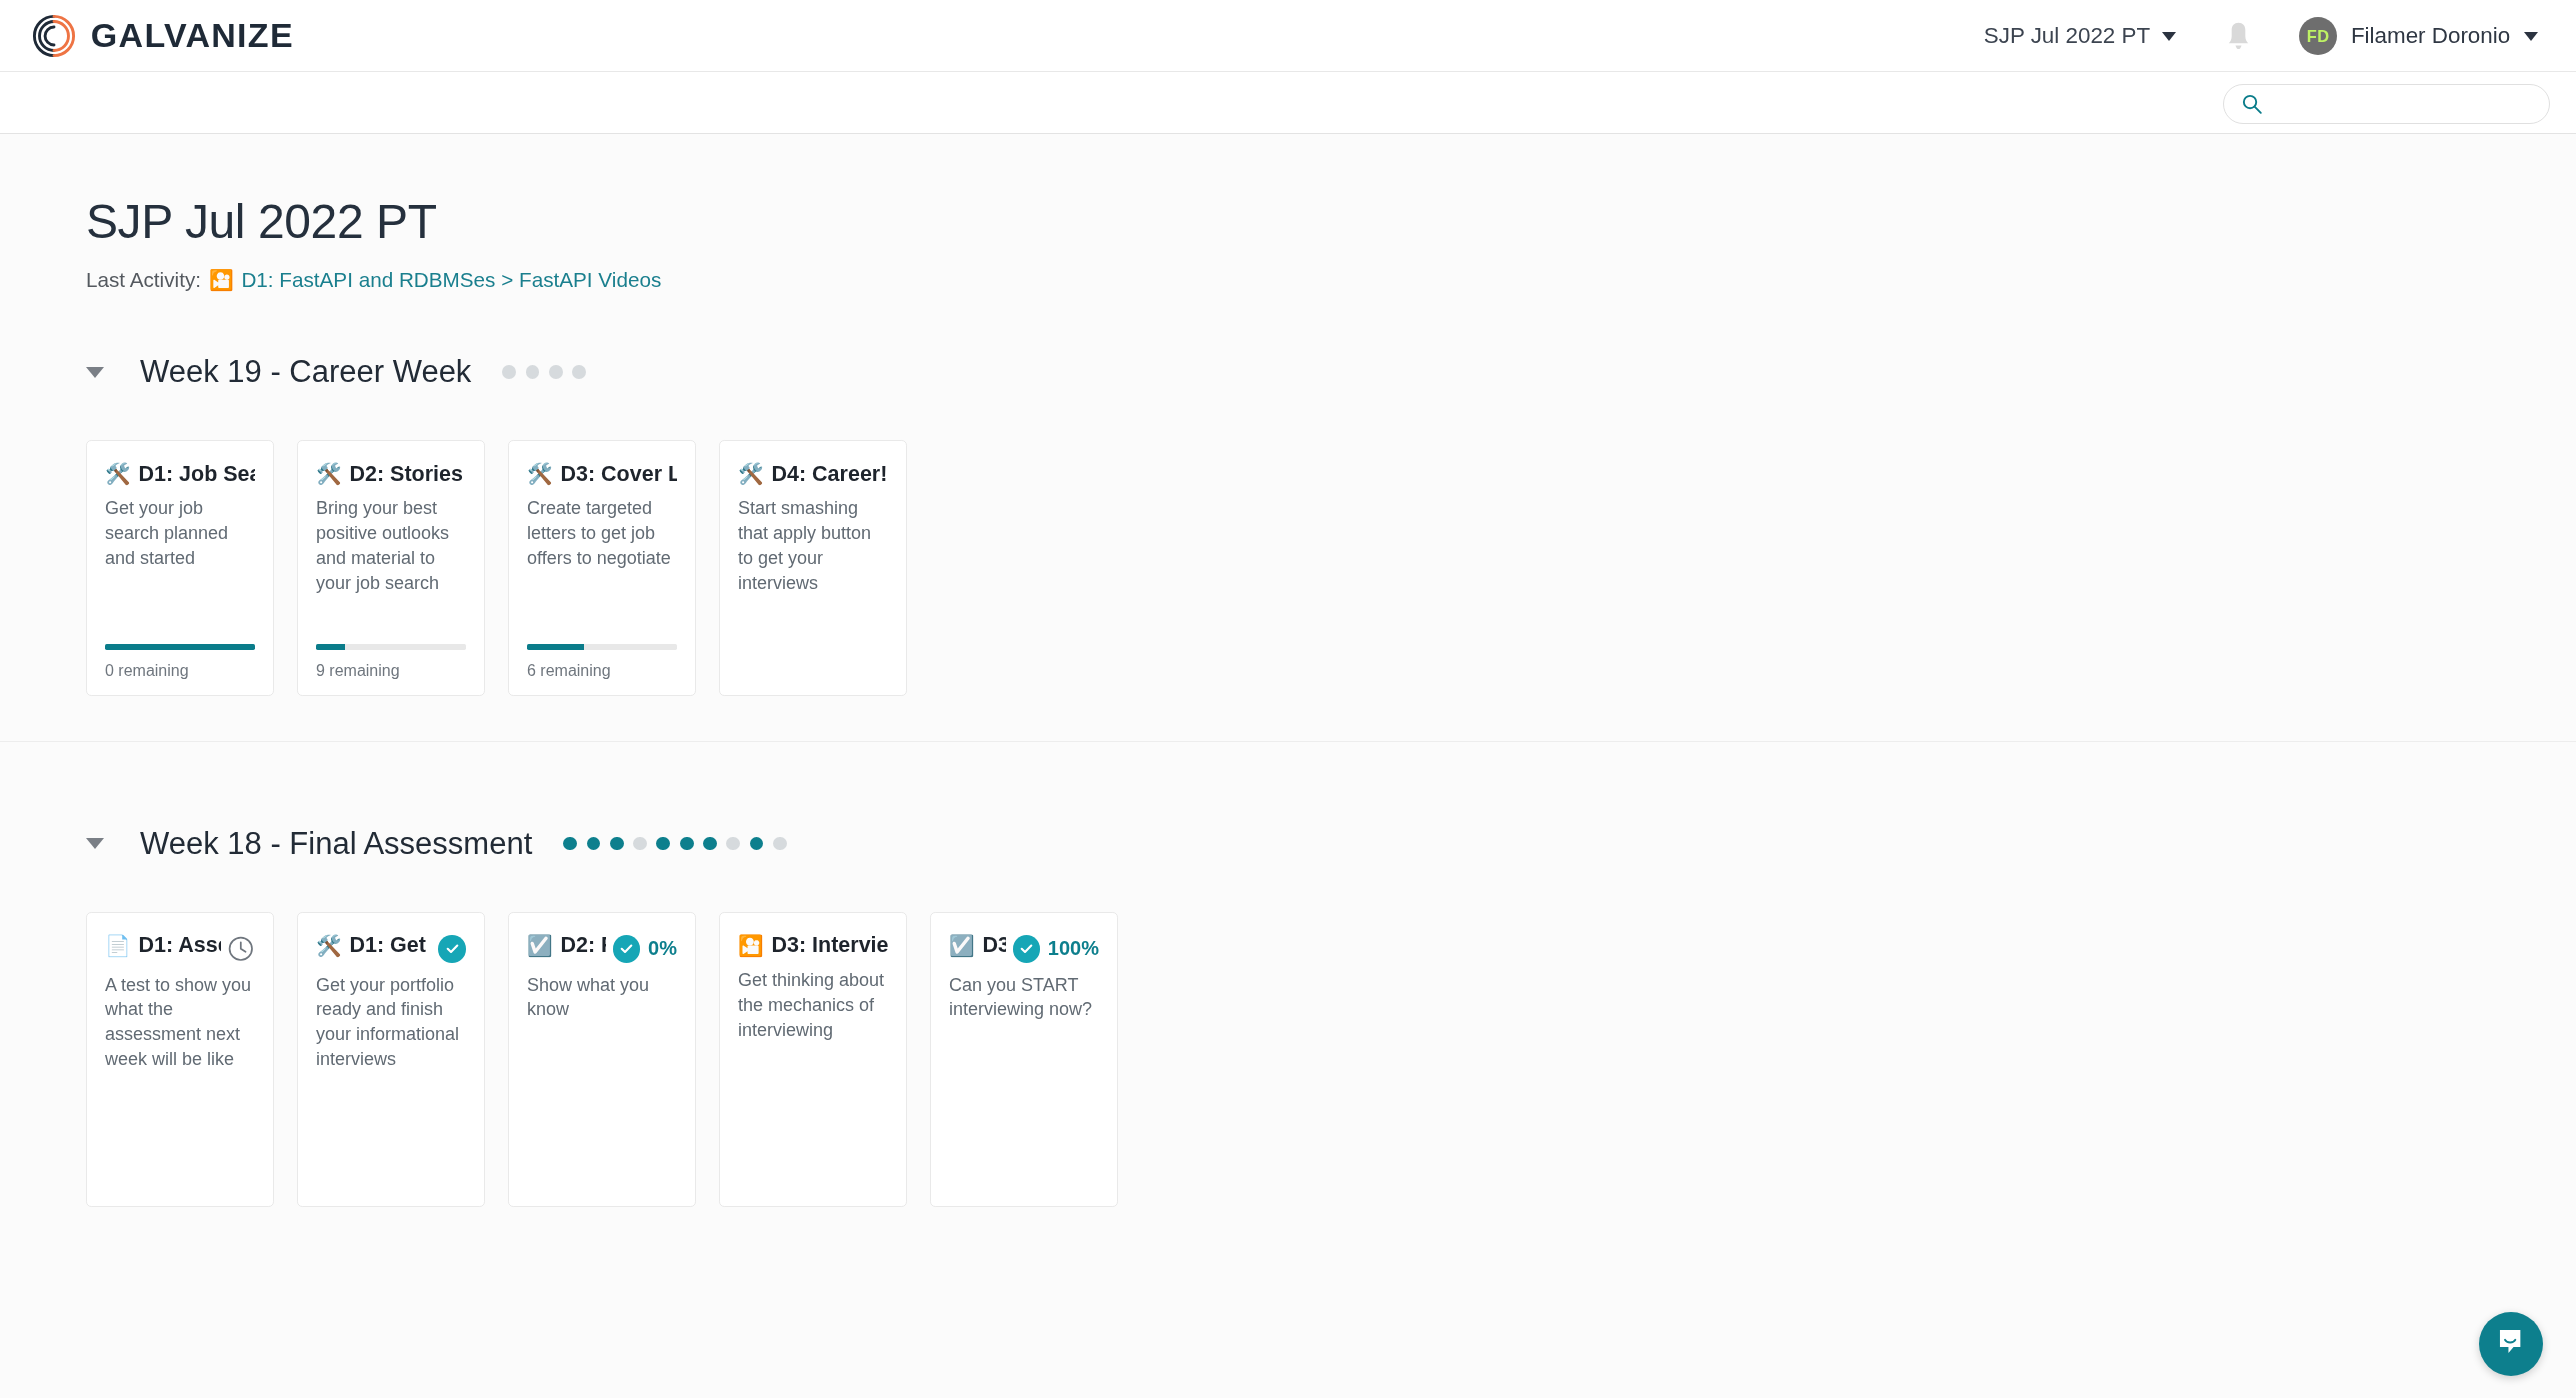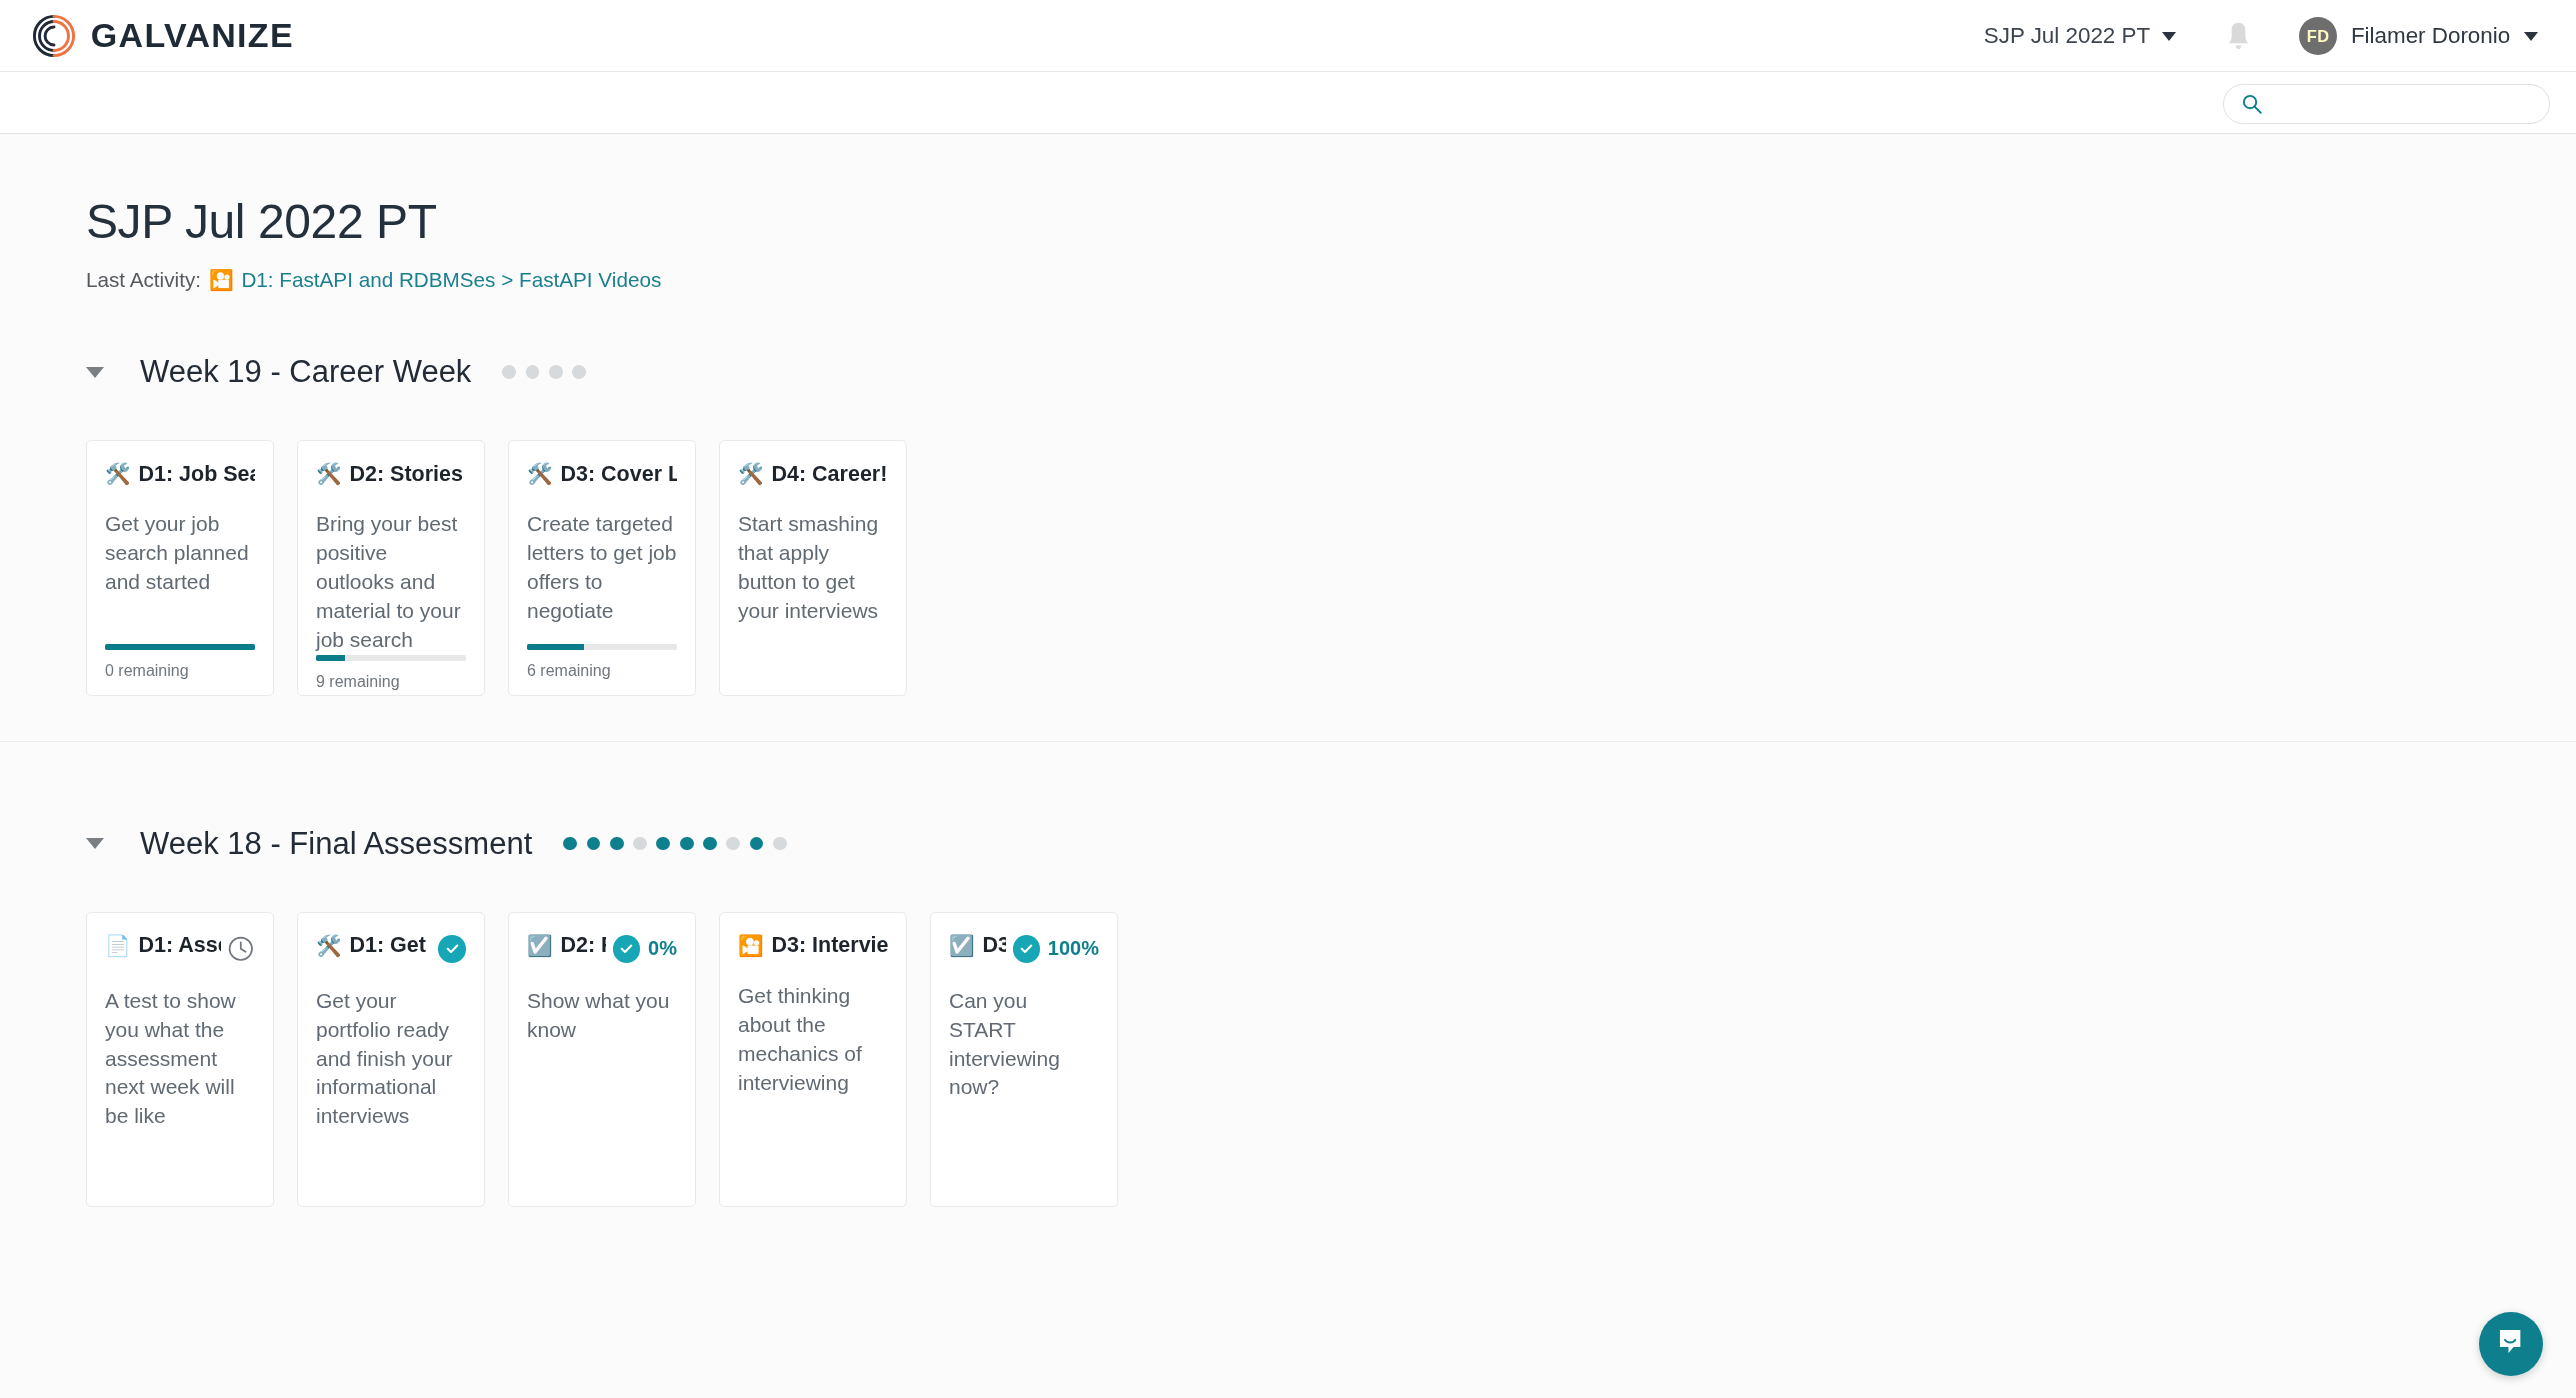--- a/index.html
+++ b/index.html
@@ -44,7 +44,7 @@
   .user-menu { display: flex; align-items: center; gap: 13.8px; cursor: pointer; }
   .avatar {
     width: 38px; height: 38px; border-radius: 50%;
-    background: #6e6e6e; color: #fef9c3;
+    background: #6e6e6e; color: #bef264;
     font-size: 16.4px; font-weight: 700;
     display: flex; align-items: center; justify-content: center;
     letter-spacing: 0.4px;

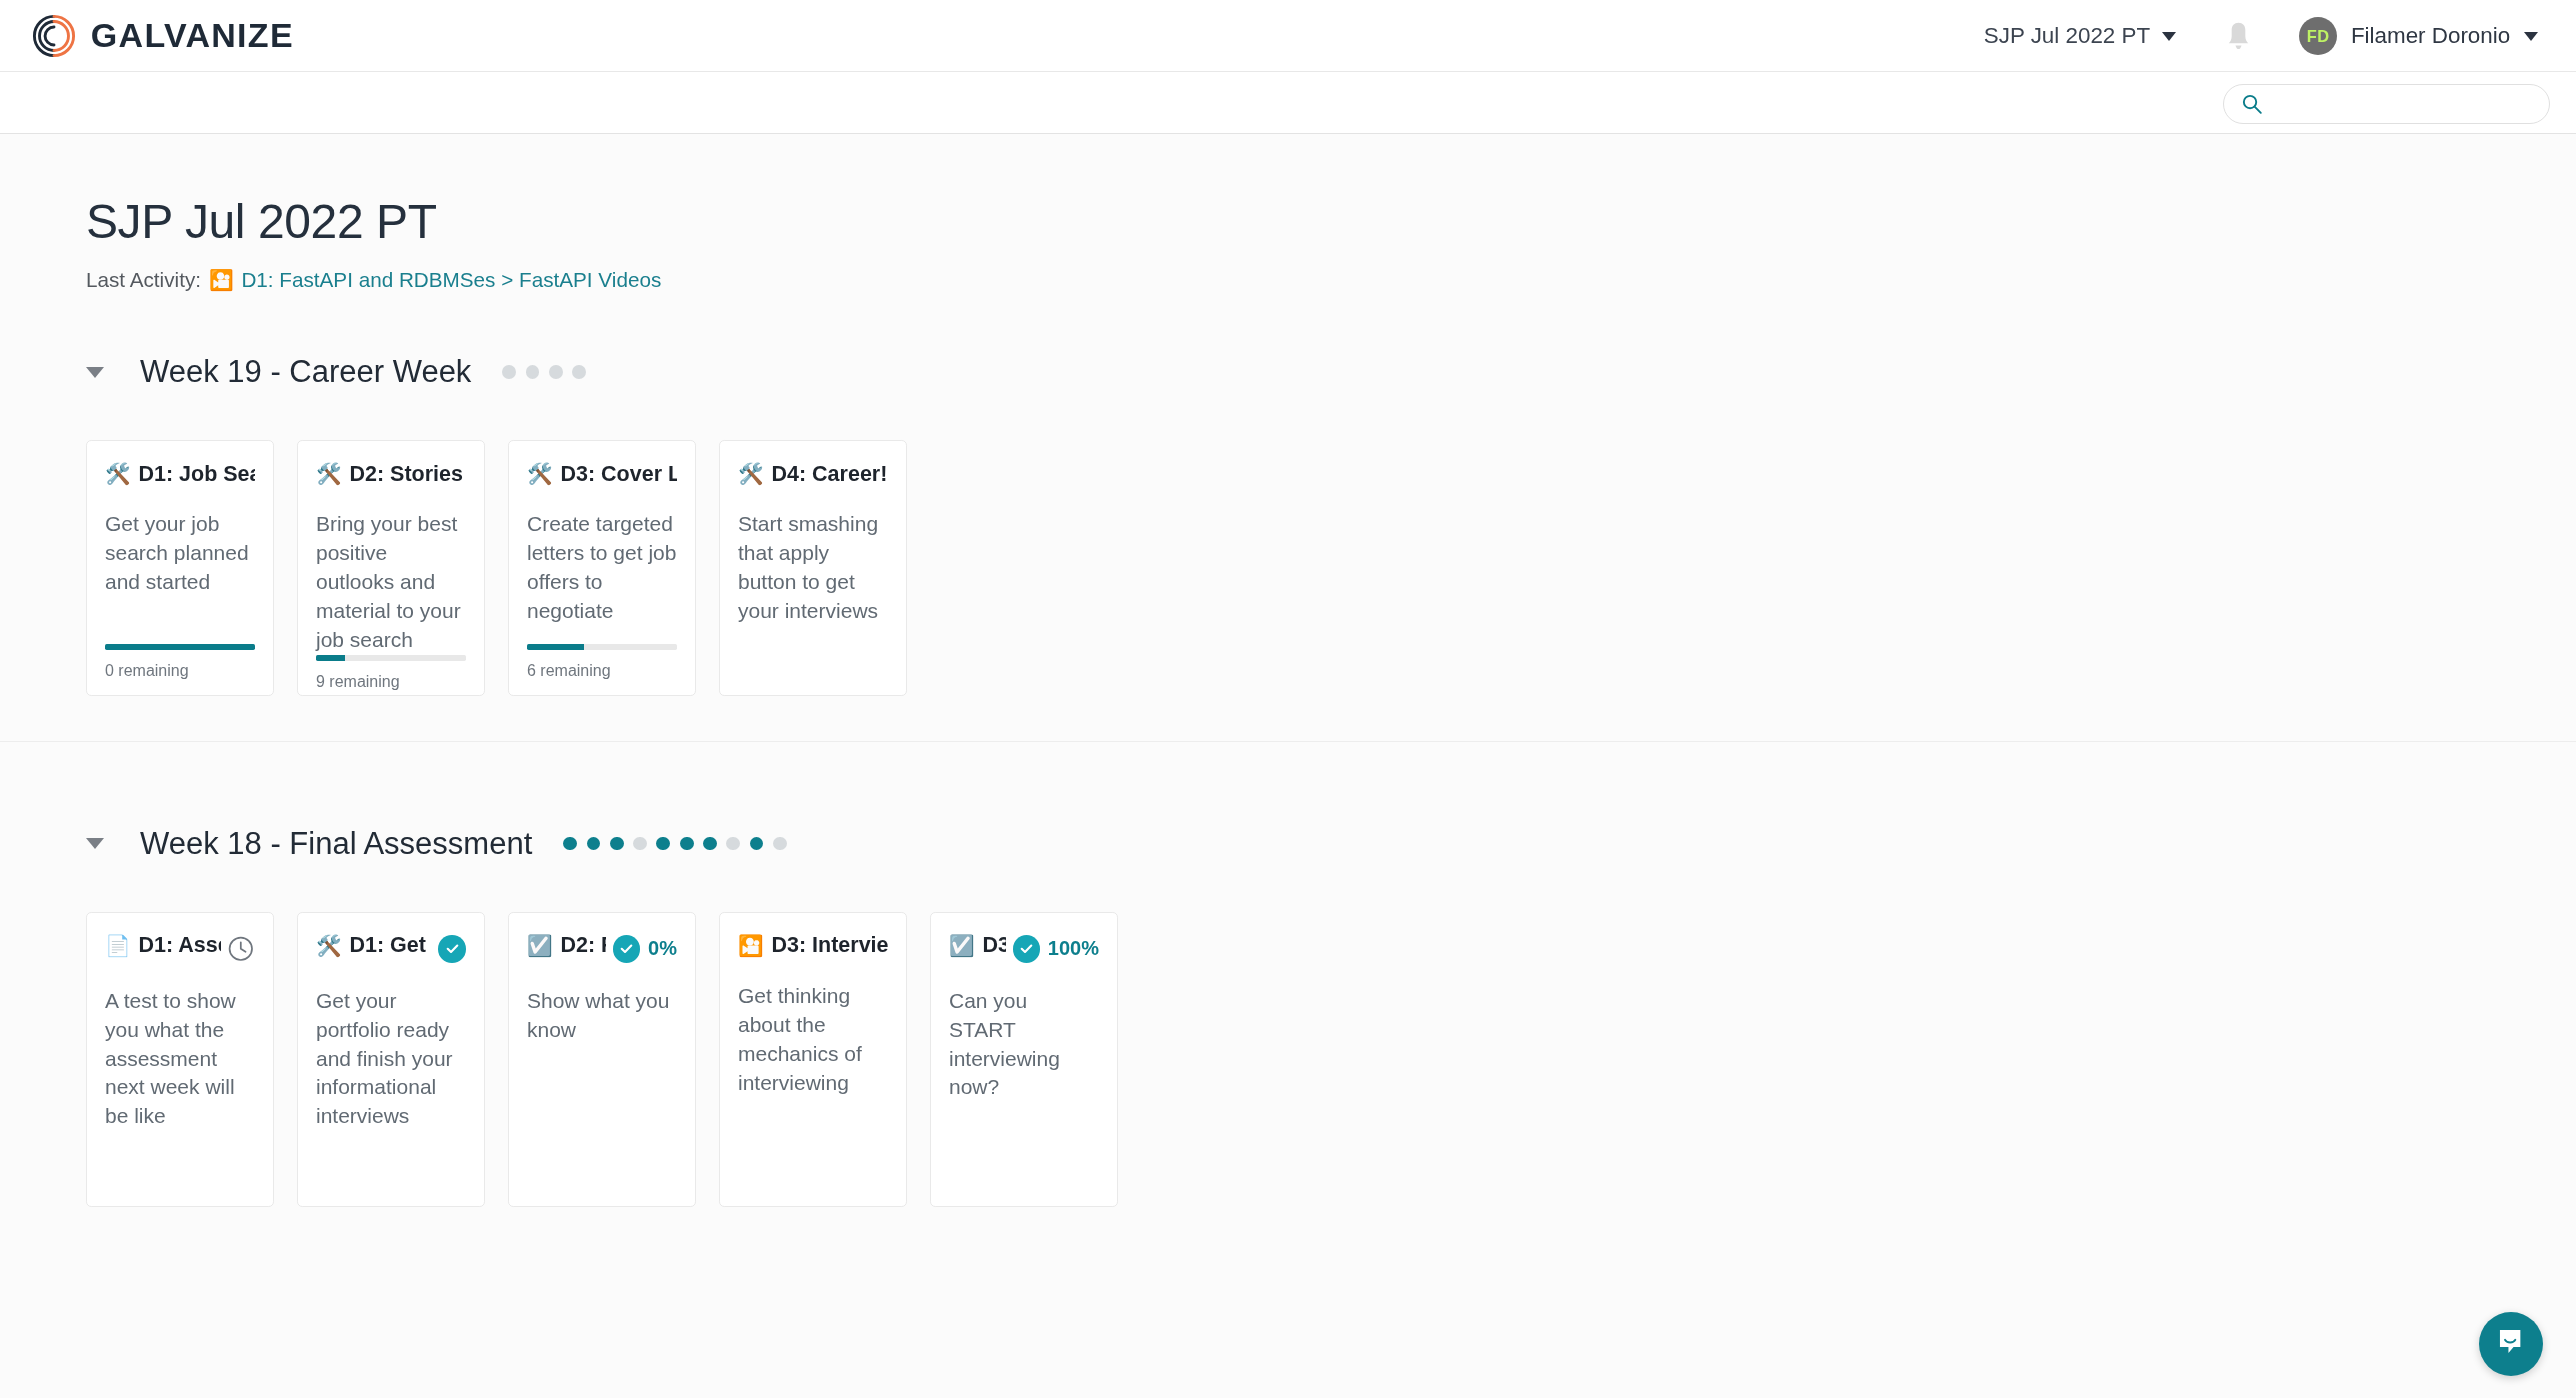--- a/index.html
+++ b/index.html
@@ -149,8 +149,8 @@
   }
   .card-emoji { font-size: 20.7px; margin-right: 7.7px; }
   .card-desc {
-    margin-top: 24px;
-    font-size: 21px; line-height: 1.38; color: #616a73;
+    margin-top: 10px;
+    font-size: 18px; line-height: 1.38; color: #616a73;
   }
   .card-spacer { flex: 1 1 auto; }
   .progress-wrap { margin-top: auto; }

